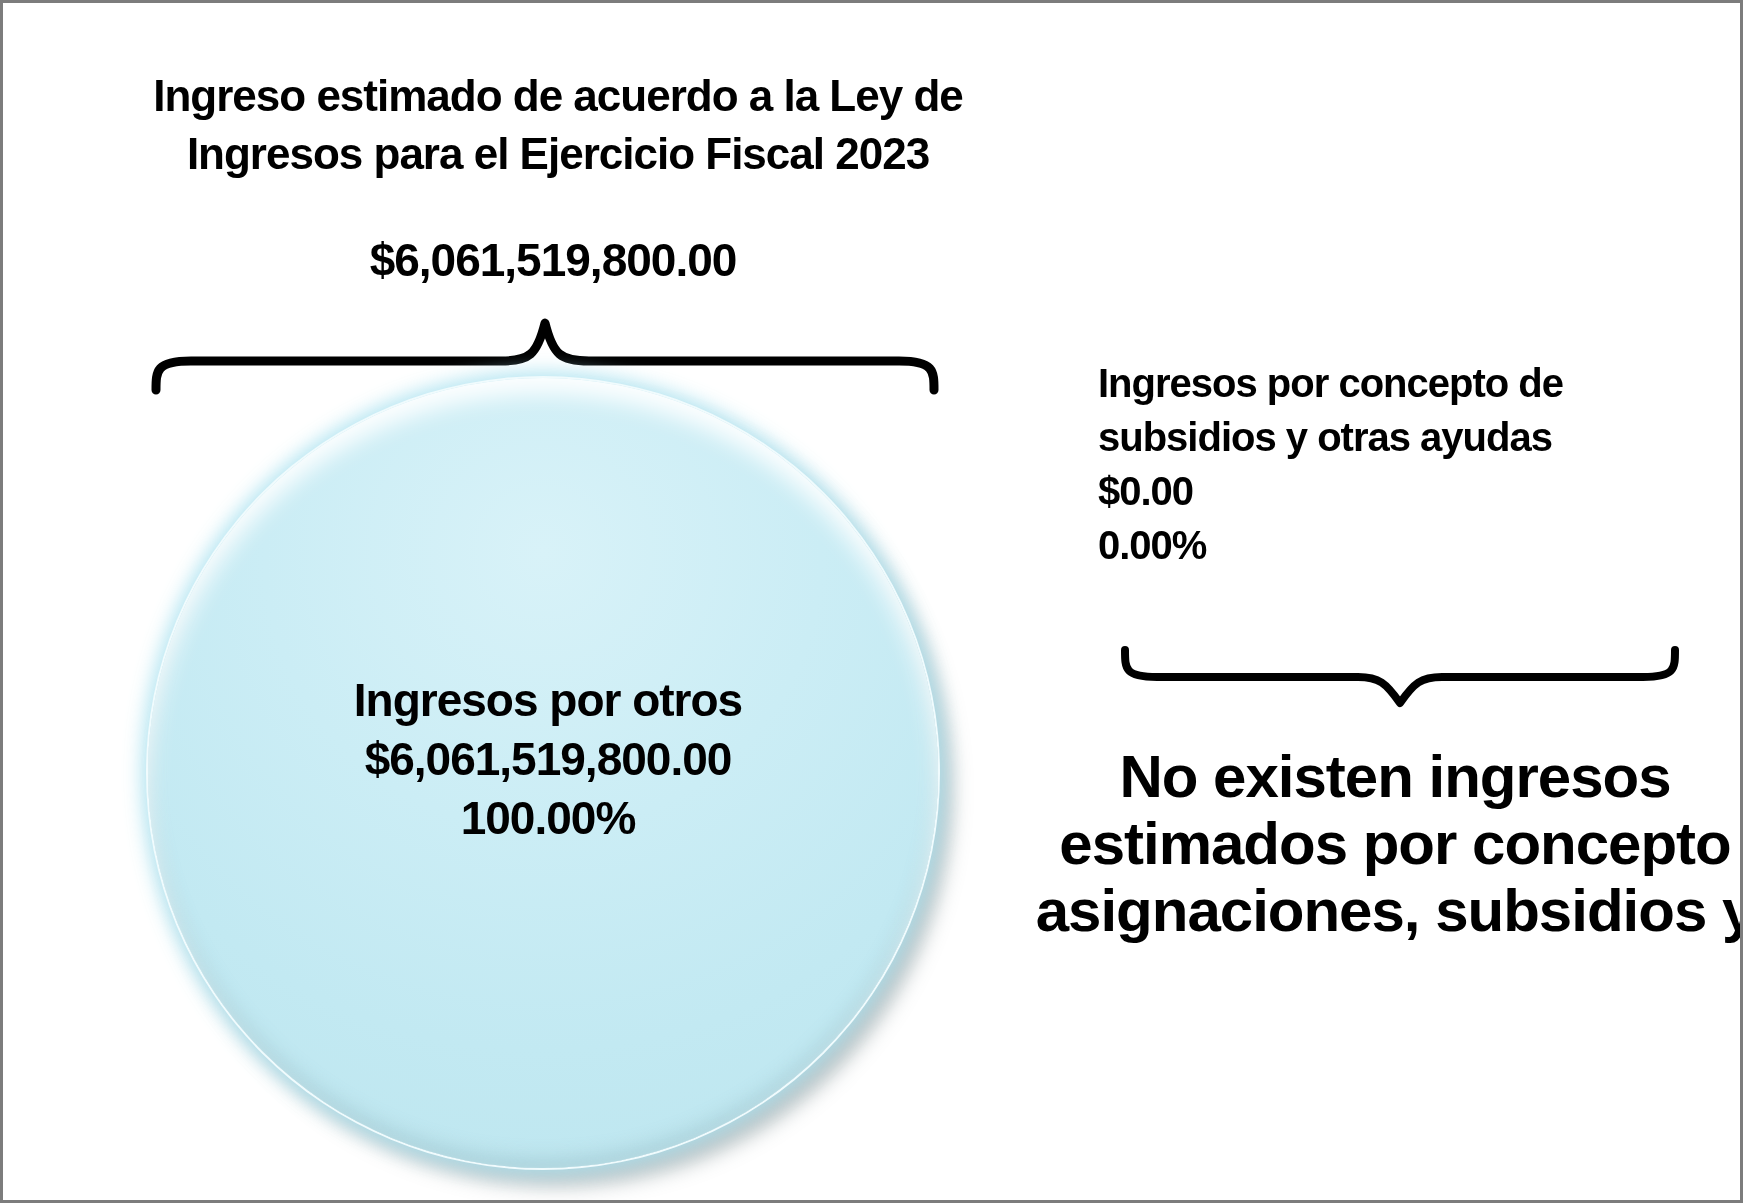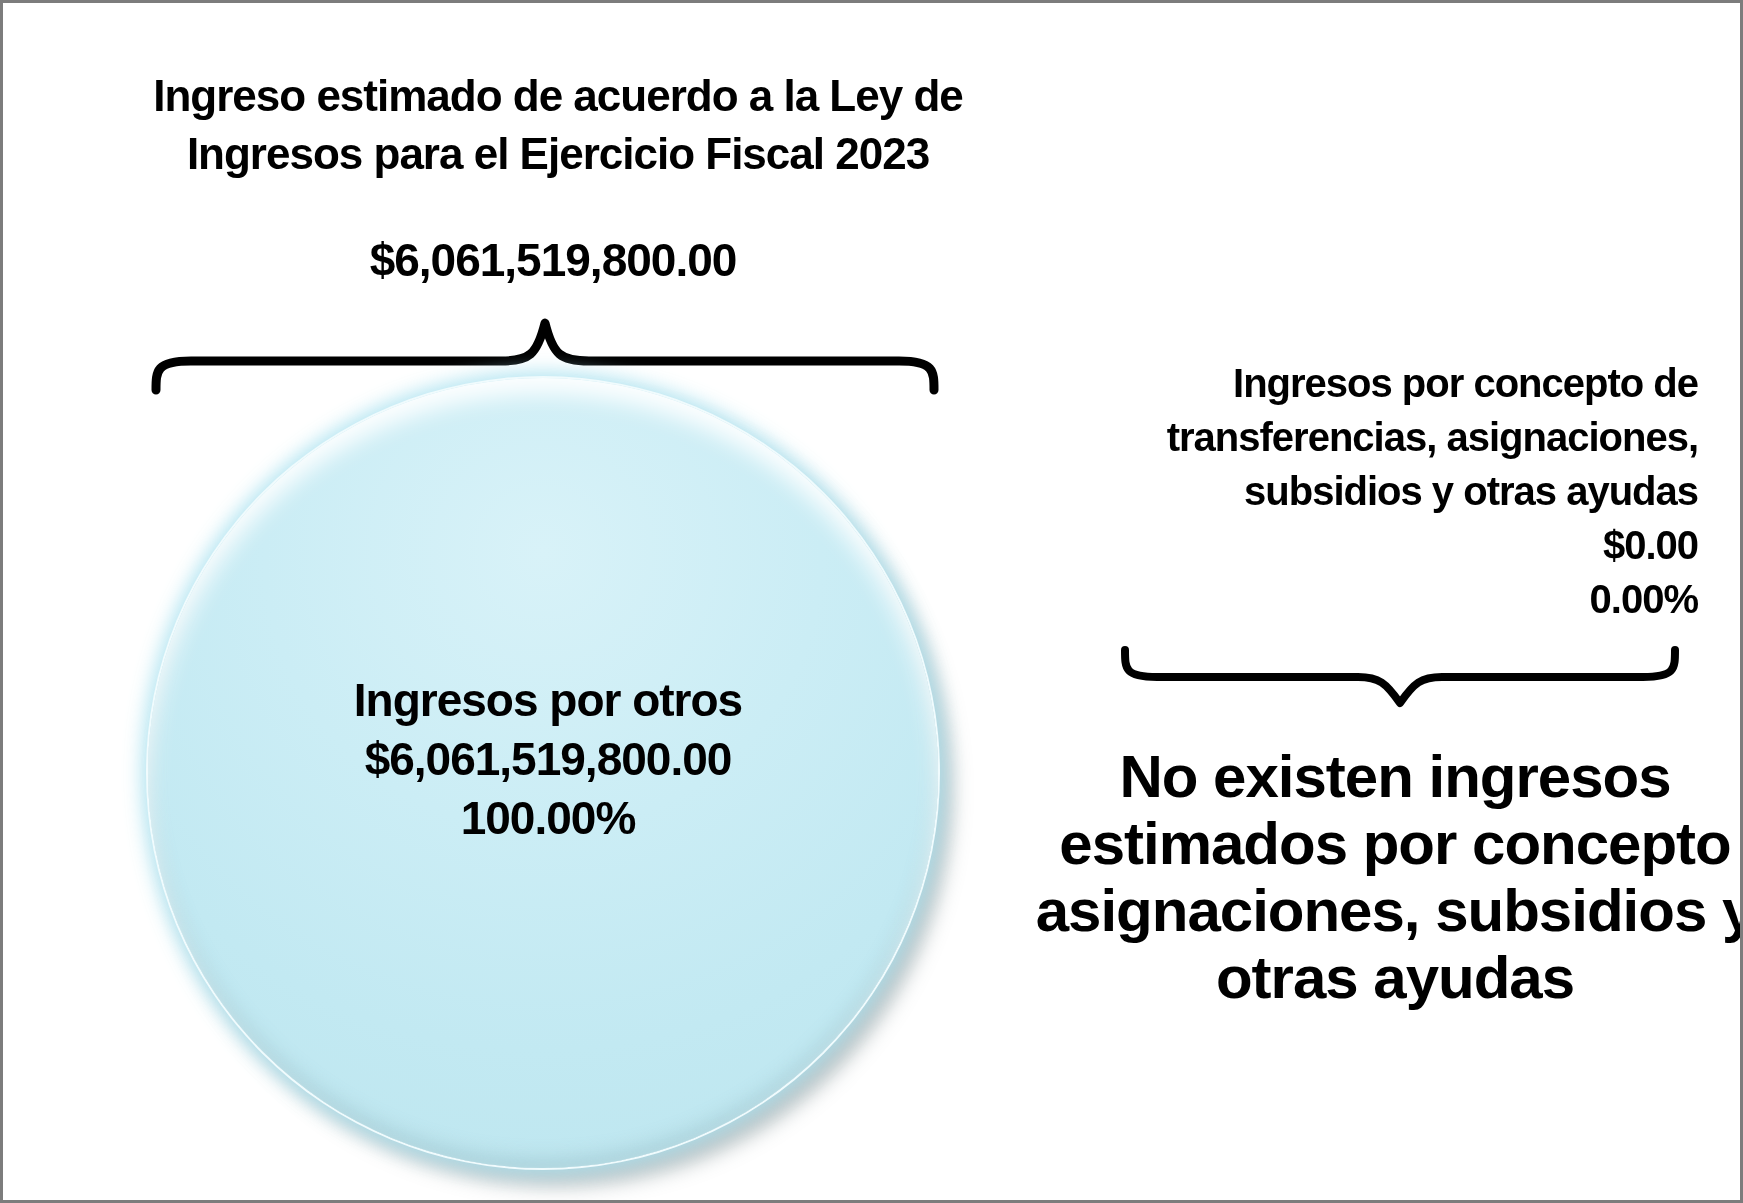--- a/index.html
+++ b/index.html
@@ -51,7 +51,7 @@
     left:1095px;top:353px;width:600px;
     font-size:40px;font-weight:bold;line-height:54px;
     letter-spacing:-1px;
-    display:flex;flex-direction:column;align-items:flex-end;
+    display:flex;flex-direction:column;align-items:flex-start;
   }
   .right-bottom{
     left:1092px;top:740px;width:600px;

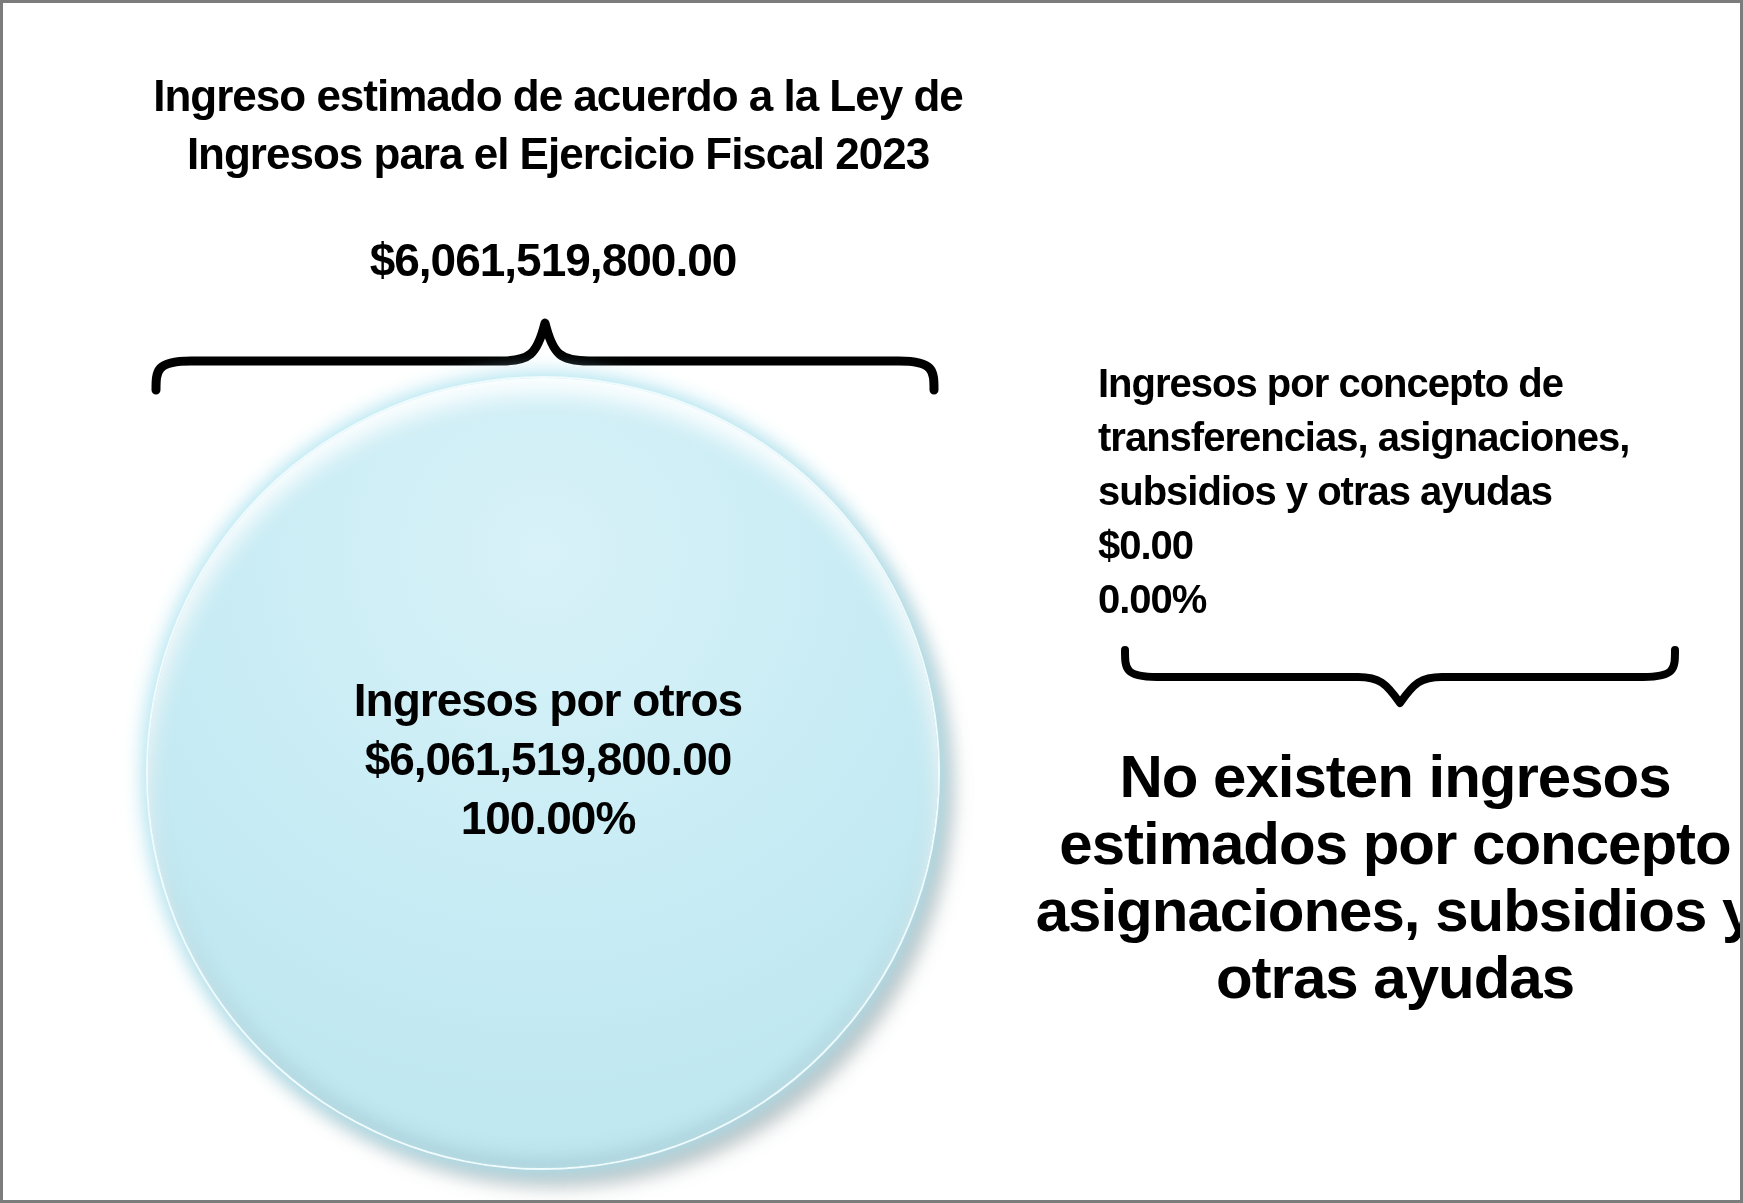--- a/index.html
+++ b/index.html
@@ -86,7 +86,6 @@
 
   <div class="abs right-top ctr">
     <div class="line">Ingresos por concepto de</div>
-    <div class="line">transferencias, asignaciones,</div>
     <div class="line">subsidios y otras ayudas</div>
     <div class="line">$0.00</div>
     <div class="line">0.00%</div>

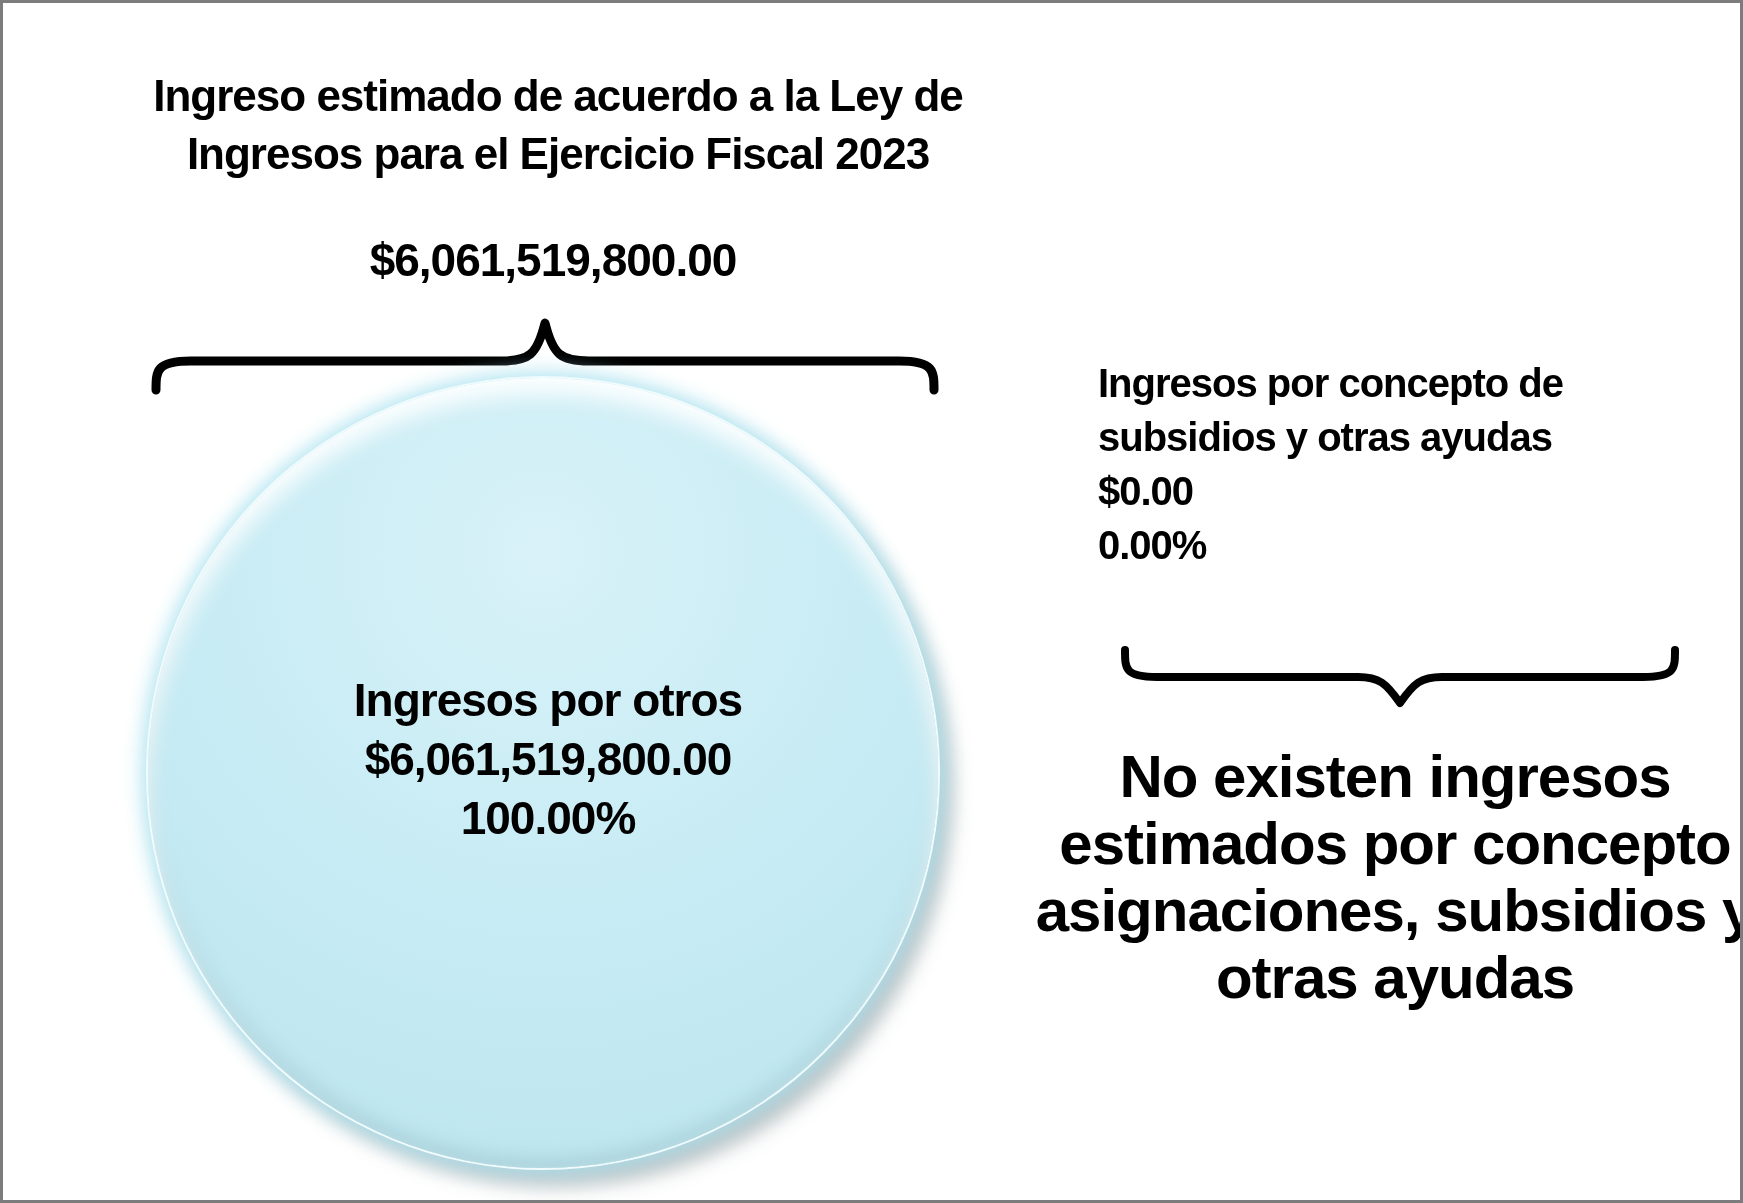--- a/index.html
+++ b/index.html
@@ -99,7 +99,6 @@
     <div class="line">No existen ingresos</div>
     <div class="line">estimados por concepto</div>
     <div class="line">asignaciones, subsidios y</div>
-    <div class="line">otras ayudas</div>
   </div>
 
 </div>

